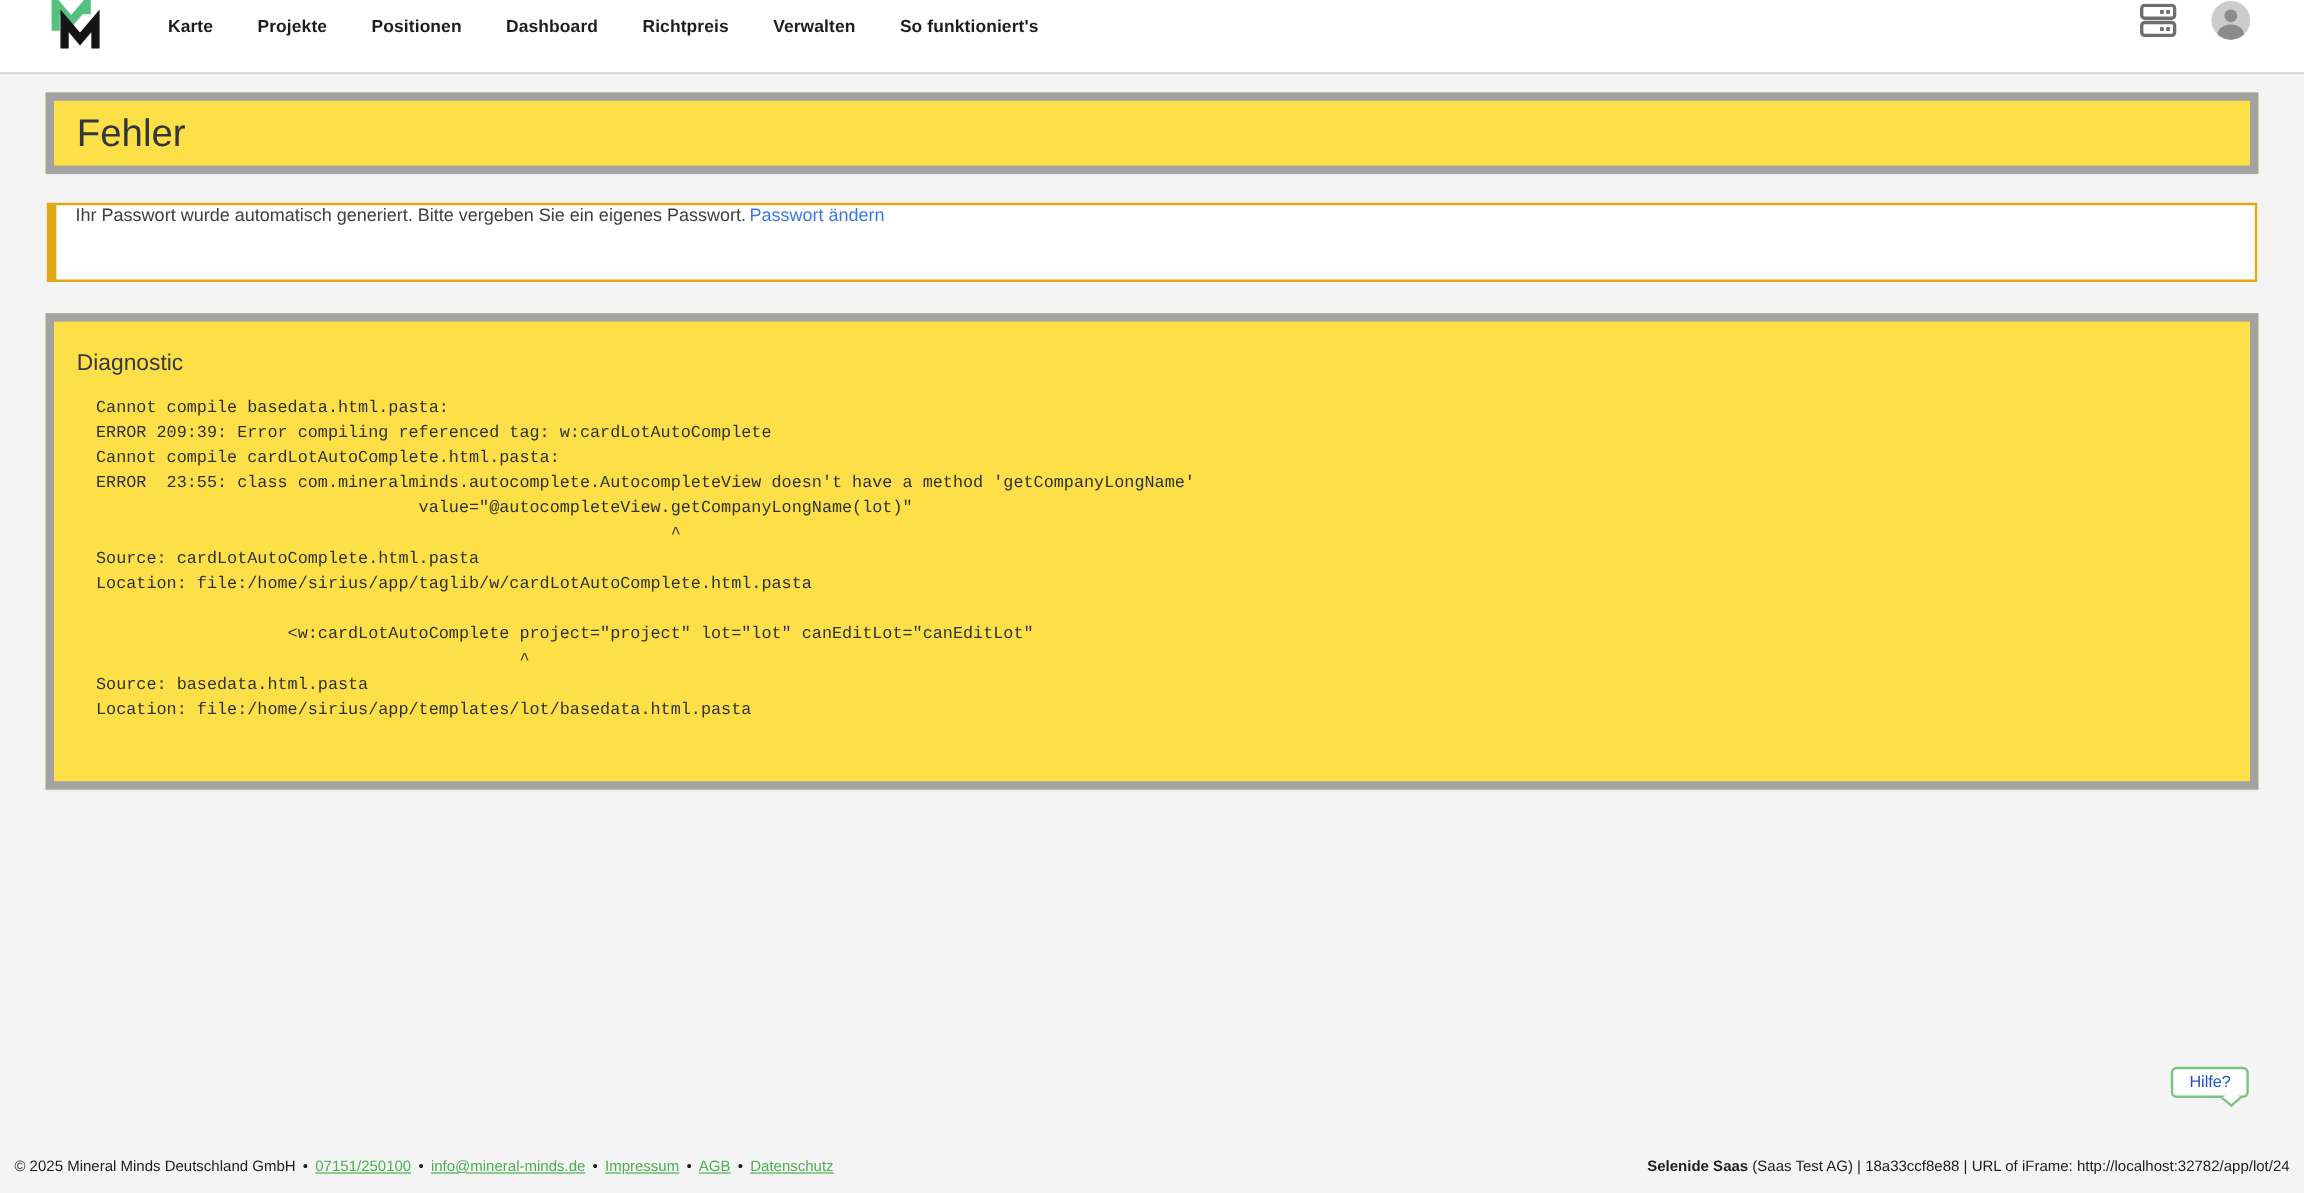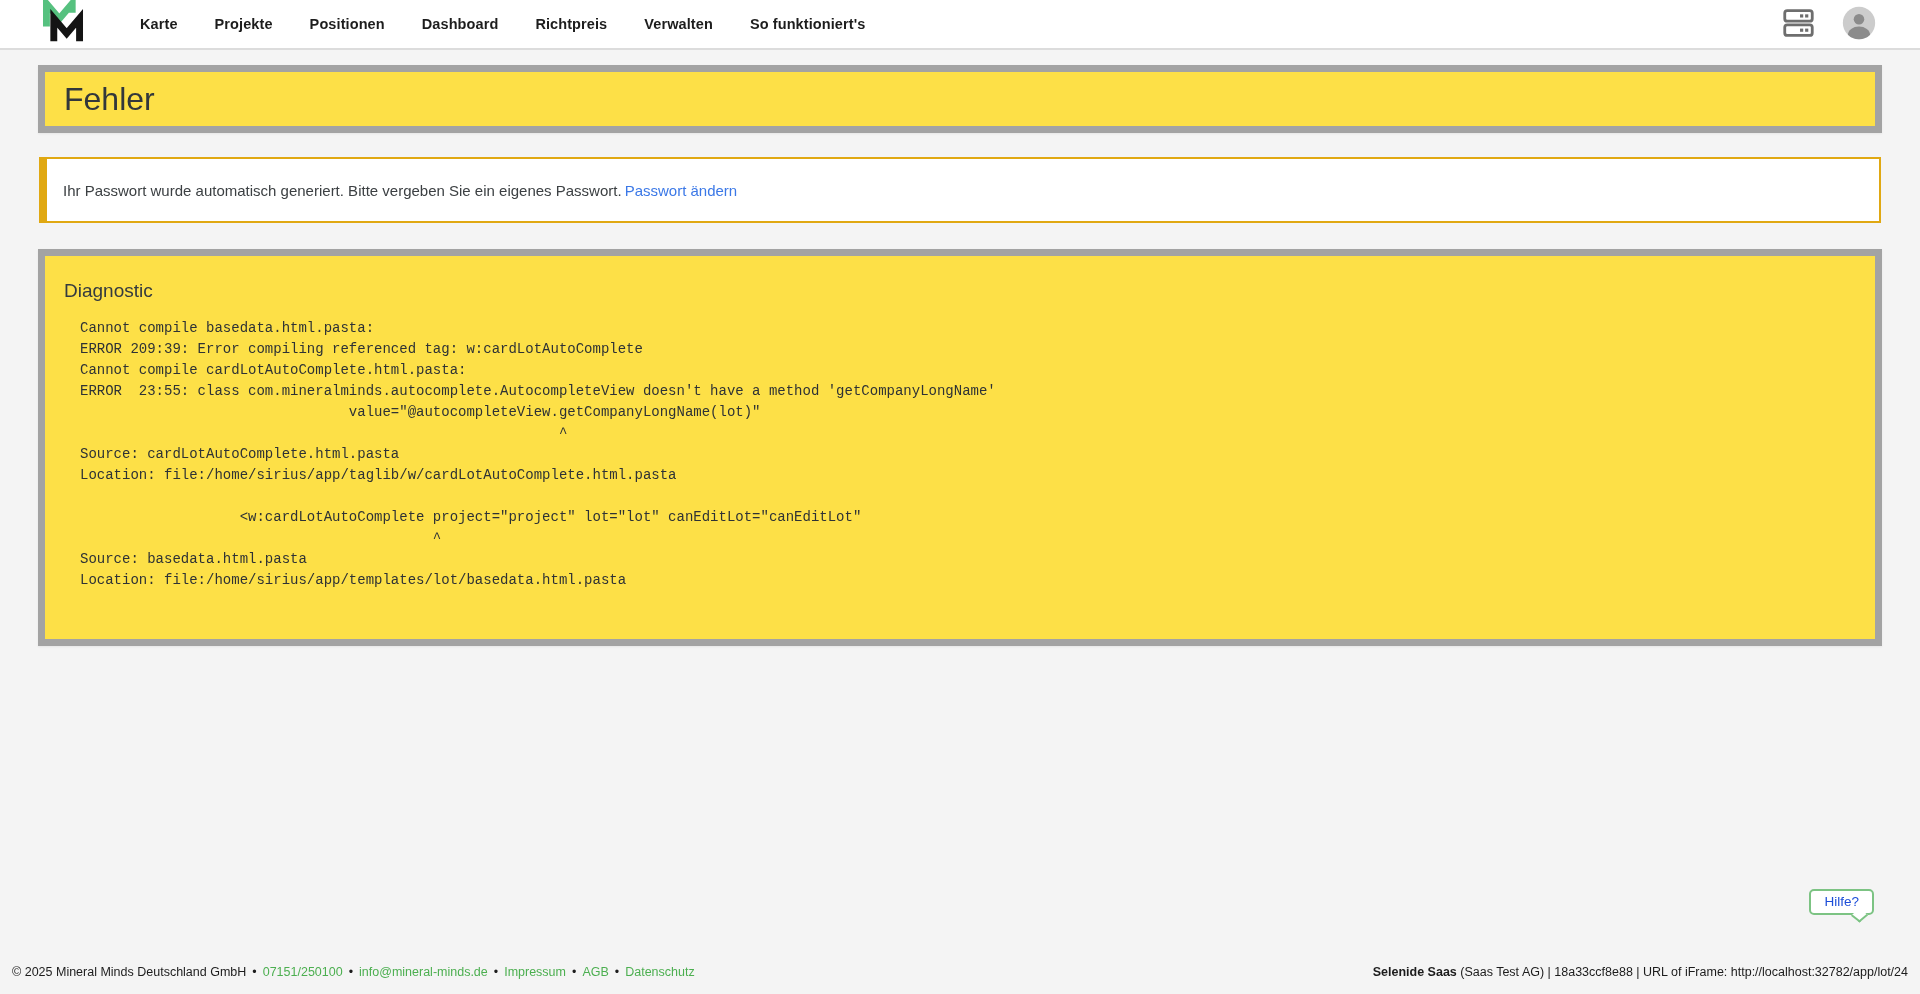--- a/index.html
+++ b/index.html
@@ -21,8 +21,8 @@
 
   
   .navbar{
-    height:50px;background:#ffffff;border-bottom:2px solid #dcdcdc;
-    display:flex;align-items:center;justify-content:space-between;
+    height:62px;background:#ffffff;border-bottom:2px solid #dcdcdc;
+    display:flex;align-items:flex-start;justify-content:space-between;
     padding:0 44px 0 40px;
   }
   .nav-left{display:flex;align-items:center;}

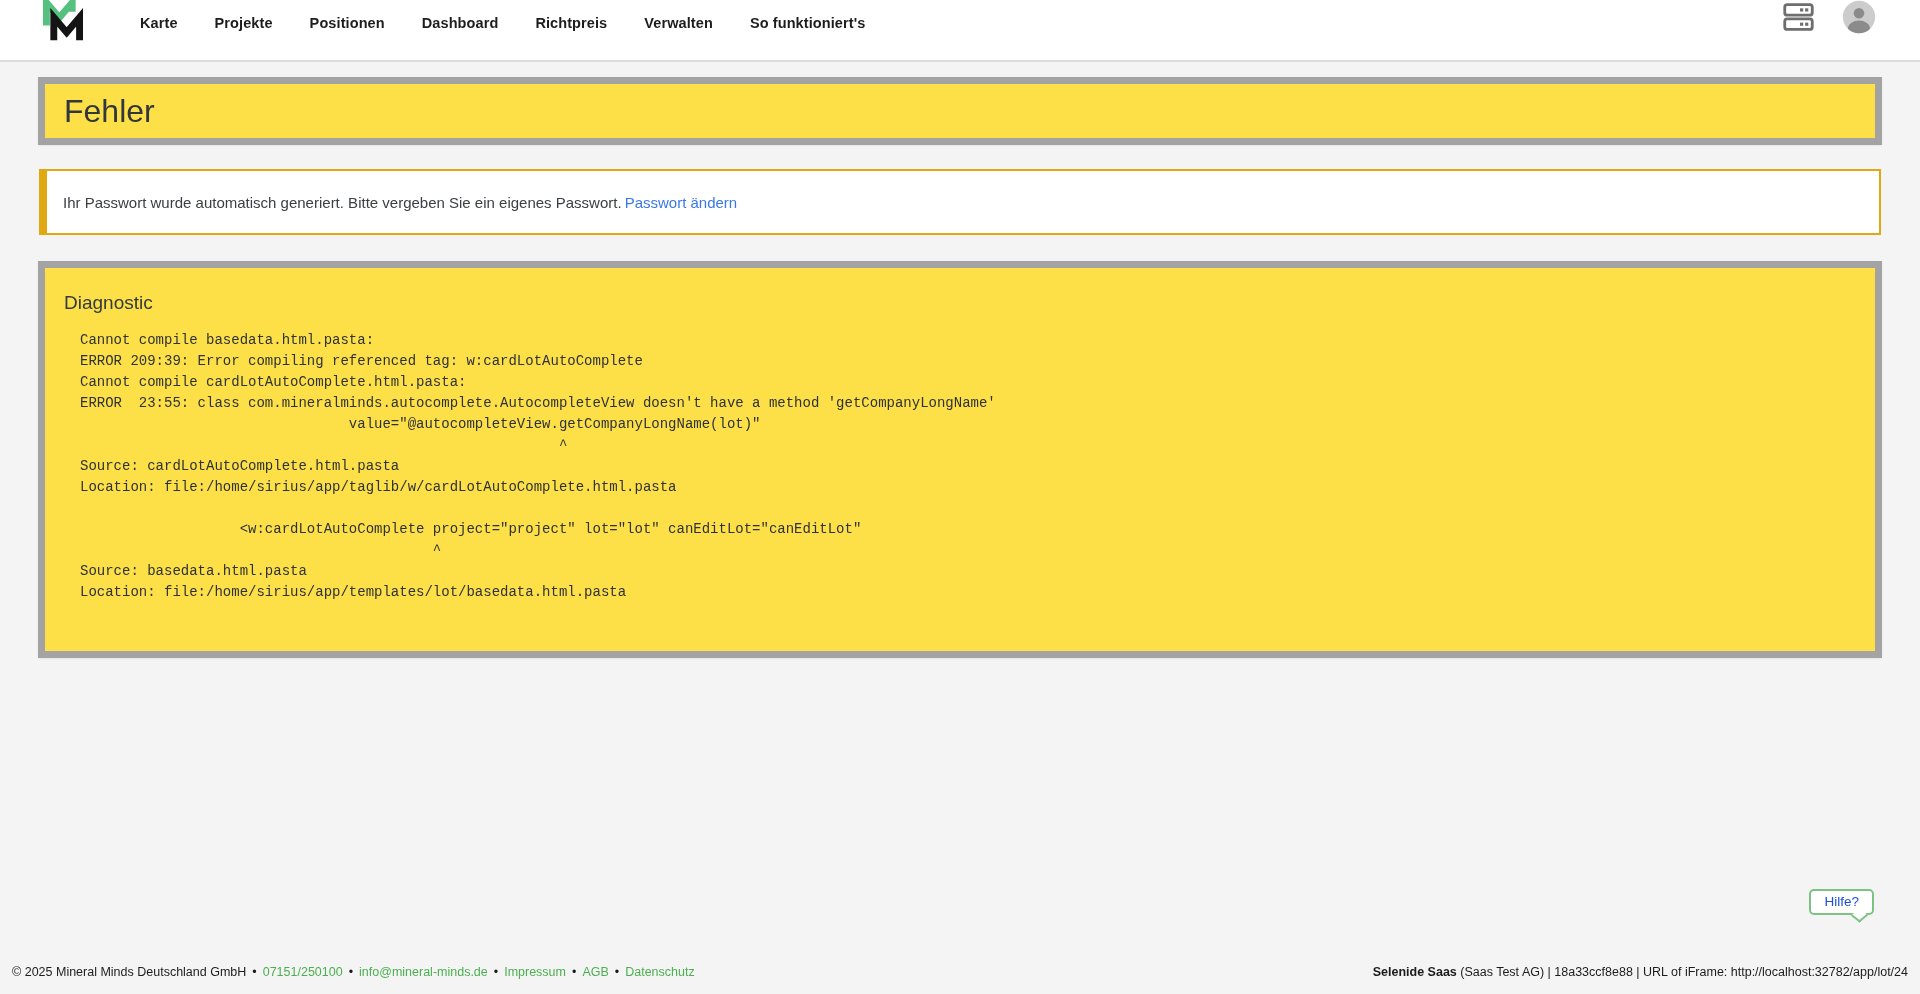--- a/index.html
+++ b/index.html
@@ -50,7 +50,7 @@
     background:#ffffff;
     border:2px solid var(--warn-amber);
     border-left:8px solid var(--warn-amber);
-    height:66px;display:flex;align-items:center;
+    height:66px;display:flex;
     padding:0 16px;margin:0 1px 26px 1px;
   }
   .alert-text{font-size:15px;color:#3c4043;}

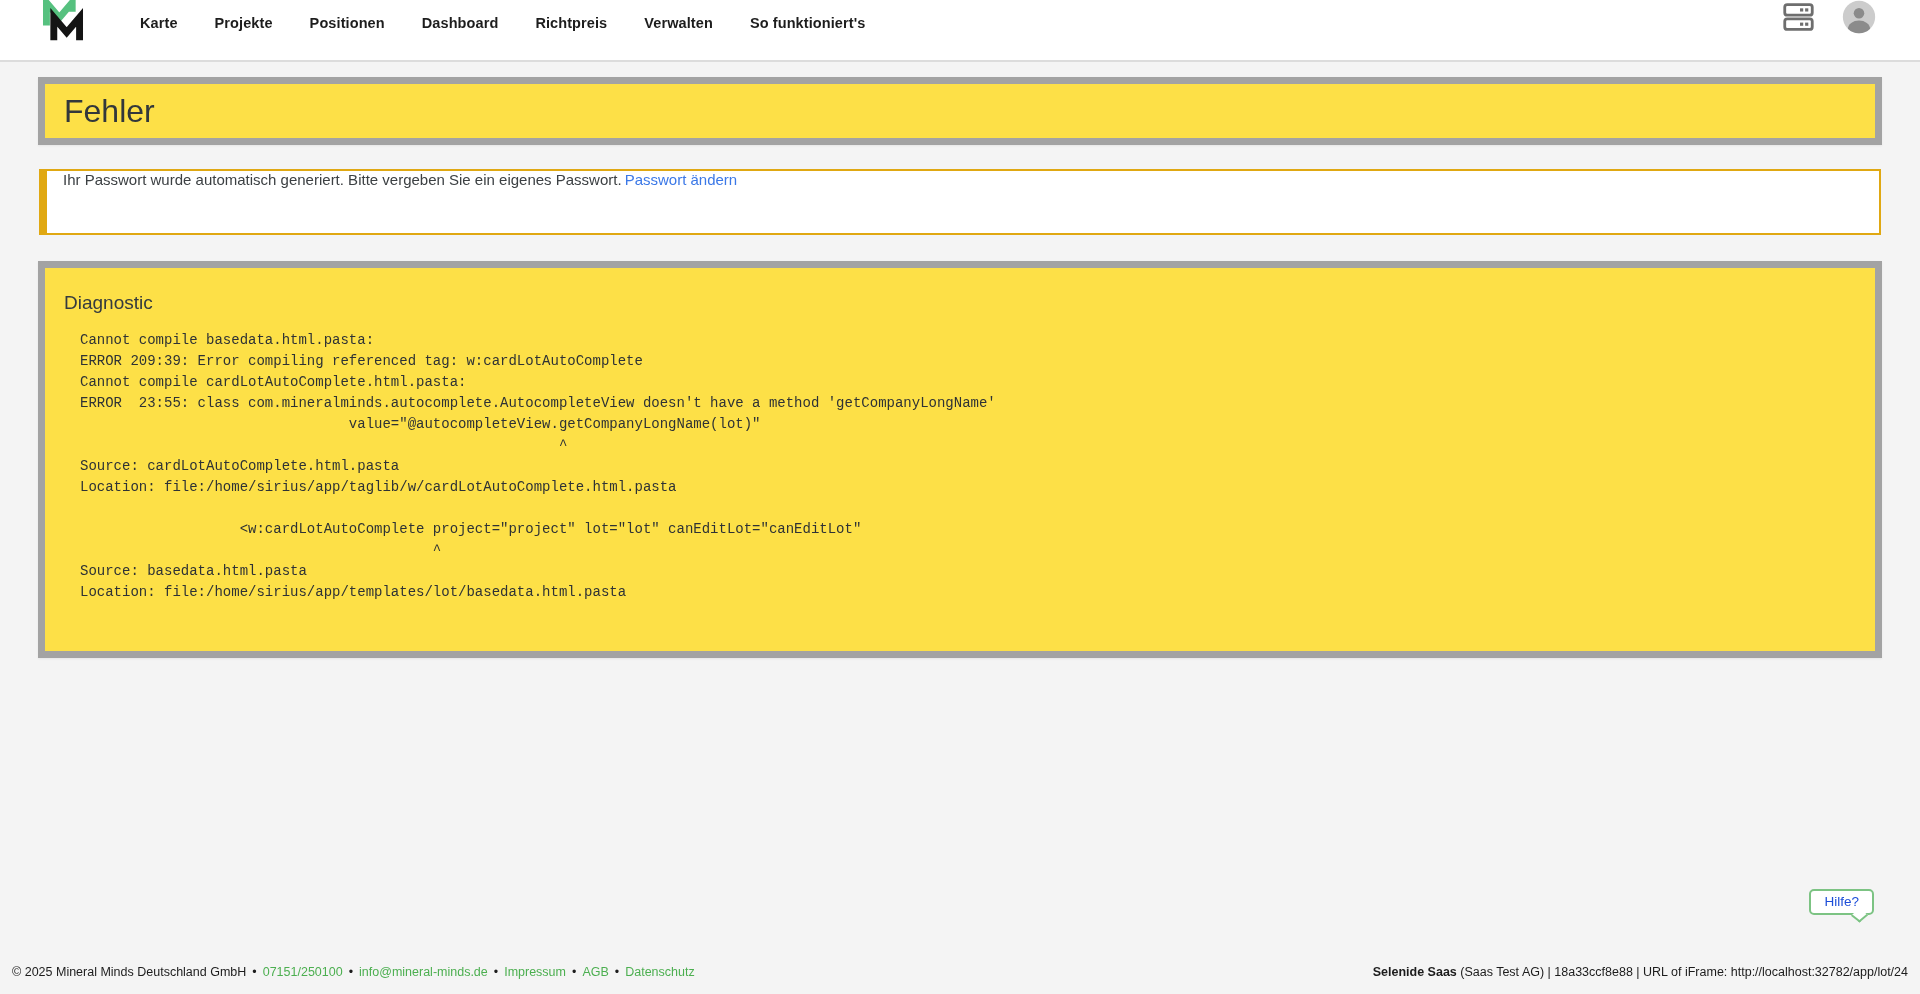--- a/index.html
+++ b/index.html
@@ -87,7 +87,7 @@
   }
   .footer-left{display:flex;align-items:center;gap:6px;white-space:nowrap;}
   .footer-sep{color:#1c1c1c;}
-  .footer-link{color:var(--footer-green);cursor:pointer;text-align:center;}
+  .footer-link{color:var(--footer-green);text-decoration:underline;cursor:pointer;text-align:center;}
   .footer-right{white-space:nowrap;}
   .footer-right b{font-weight:700;}
 </style>

